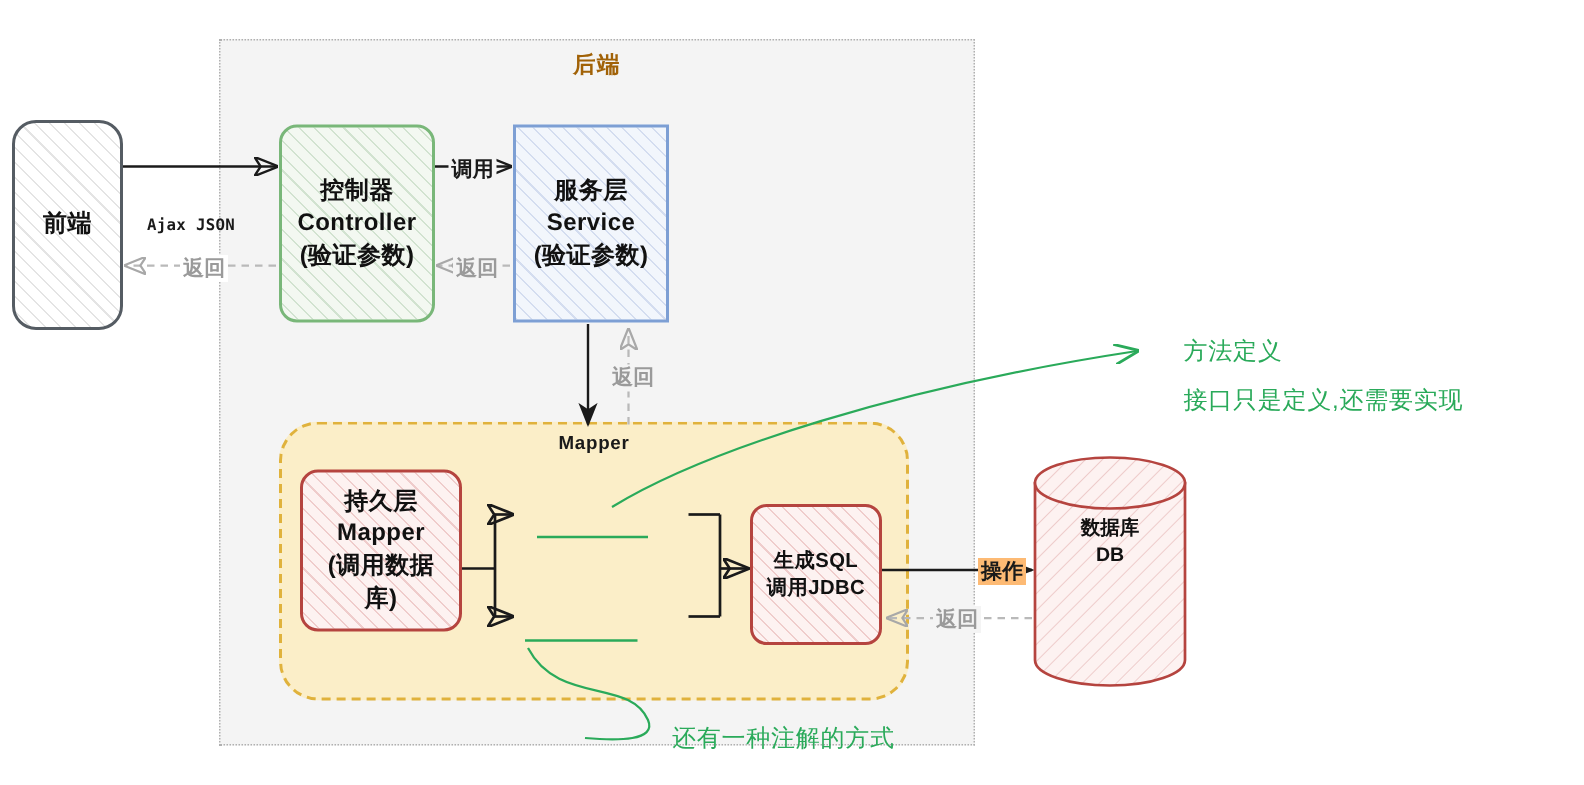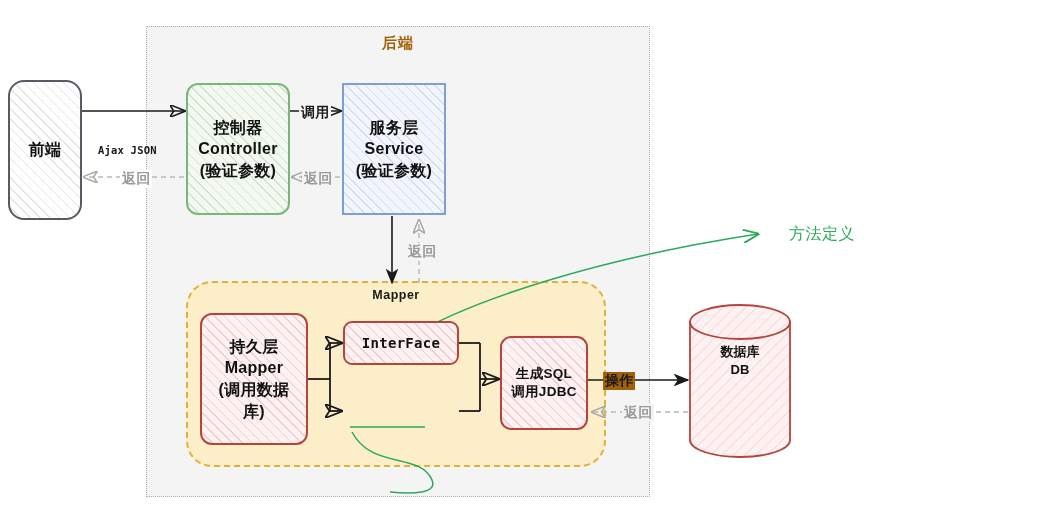--- a/index.html
+++ b/index.html
@@ -304,6 +304,7 @@
   <div class="abs edge-label ret" style="left:622px; top:404px; background:#f4f4f4; padding:0 2px;">返回</div>
 
   <div class="abs annot" style="left:789px; top:224px;text-align:center;">方法定义</div>
+  <div class="abs annot" style="left:789px; top:257px;">接口只是定义,还需要实现</div>
 
 </div>
 

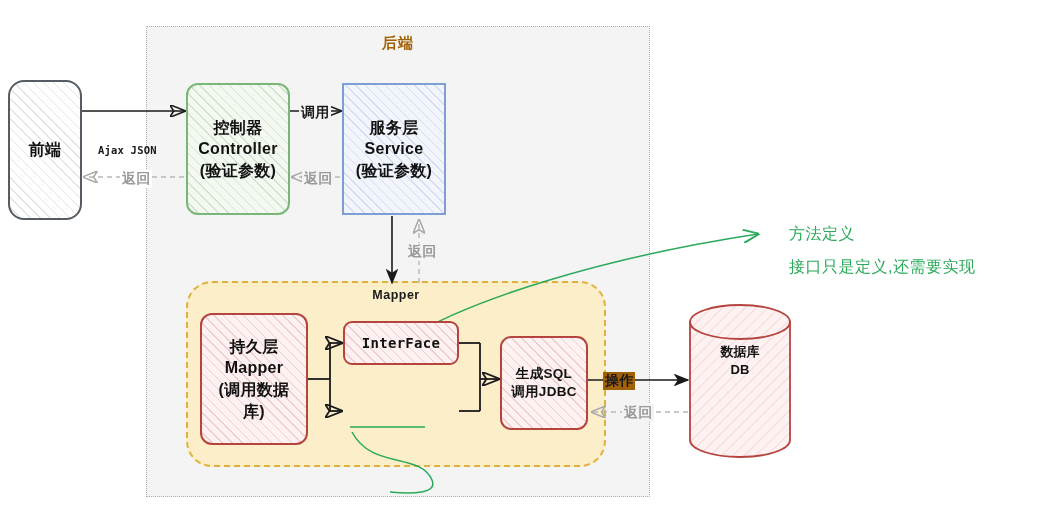--- a/index.html
+++ b/index.html
@@ -105,7 +105,7 @@
     border-radius: 0;
   }
   .persist {
-    left: 200px; top: 313px; width: 108px; height: 132px;
+    left: 200px; top: 313px; width: 108px; height: 108px;
     border: 2px solid #b5443f;
     border-radius: 12px;
   }

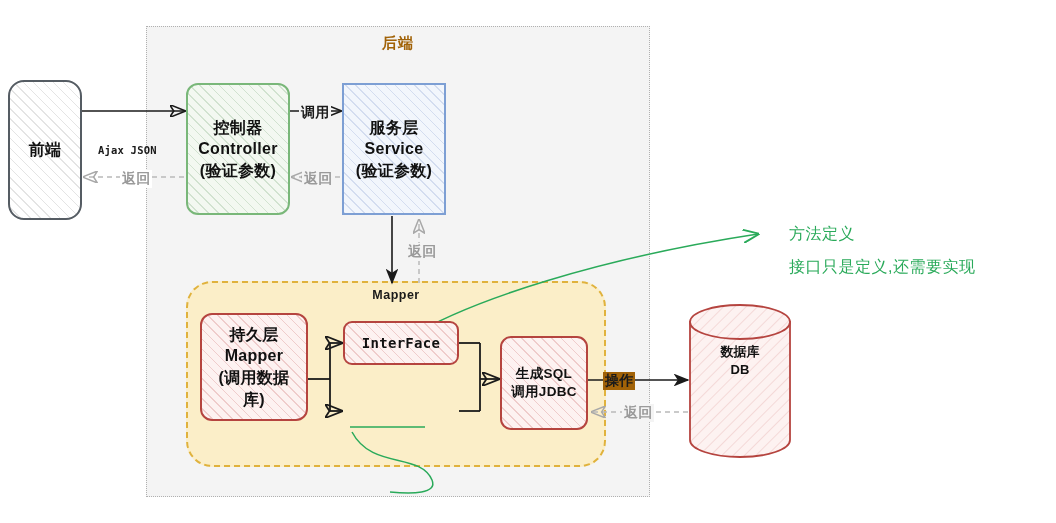--- a/index.html
+++ b/index.html
@@ -271,11 +271,6 @@
     </div>
   </div>
 
-  <div class="abs node iface hatch-red">
-    <div class="lines">
-      <div>InterFace</div>
-    </div>
-  </div>
 
 
   <div class="abs db-wrap">

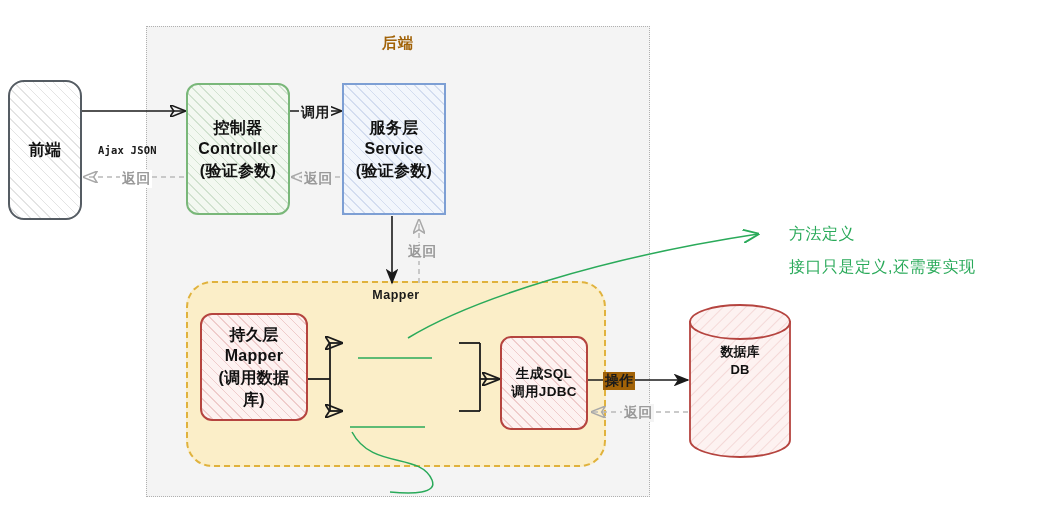--- a/index.html
+++ b/index.html
@@ -295,7 +295,7 @@
 
   <div class="abs edge-label ret" style="left:406px; top:243px; background:#f4f4f4; padding:0 2px;">返回</div>
 
-  <div class="abs edge-label" style="left:603px; top:372px; background:#a16207; padding:0 2px;">操作</div>
+  <div class="abs edge-label" style="left:652px; top:372px; background:#fdba74; padding:0 2px;">操作</div>
   <div class="abs edge-label ret" style="left:622px; top:404px; background:#f4f4f4; padding:0 2px;">返回</div>
 
   <div class="abs annot" style="left:789px; top:224px;text-align:center;">方法定义</div>

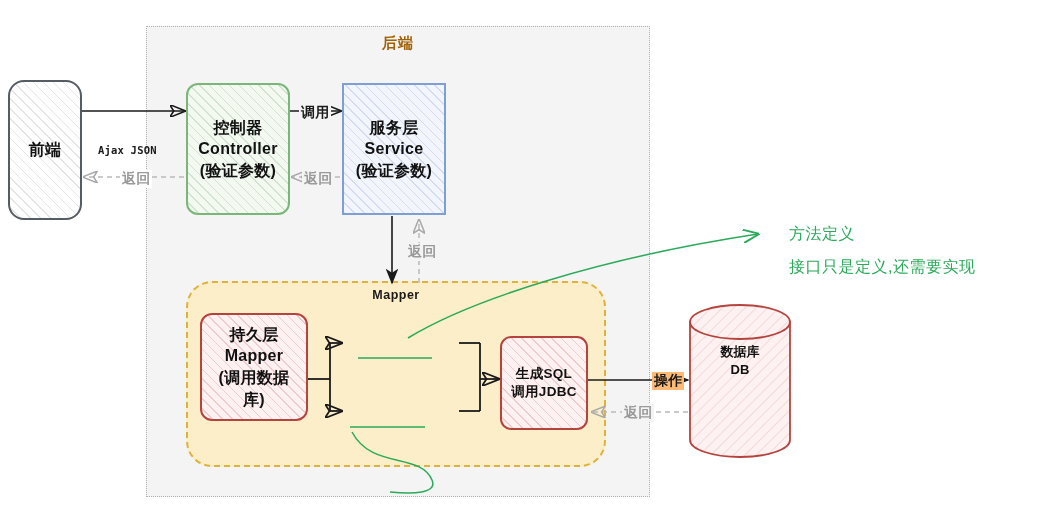--- a/index.html
+++ b/index.html
@@ -300,6 +300,7 @@
 
   <div class="abs annot" style="left:789px; top:224px;text-align:center;">方法定义</div>
   <div class="abs annot" style="left:789px; top:257px;">接口只是定义,还需要实现</div>
+  <div class="abs annot" style="left:448px; top:482px;">还有一种注解的方式</div>
 
 </div>
 

